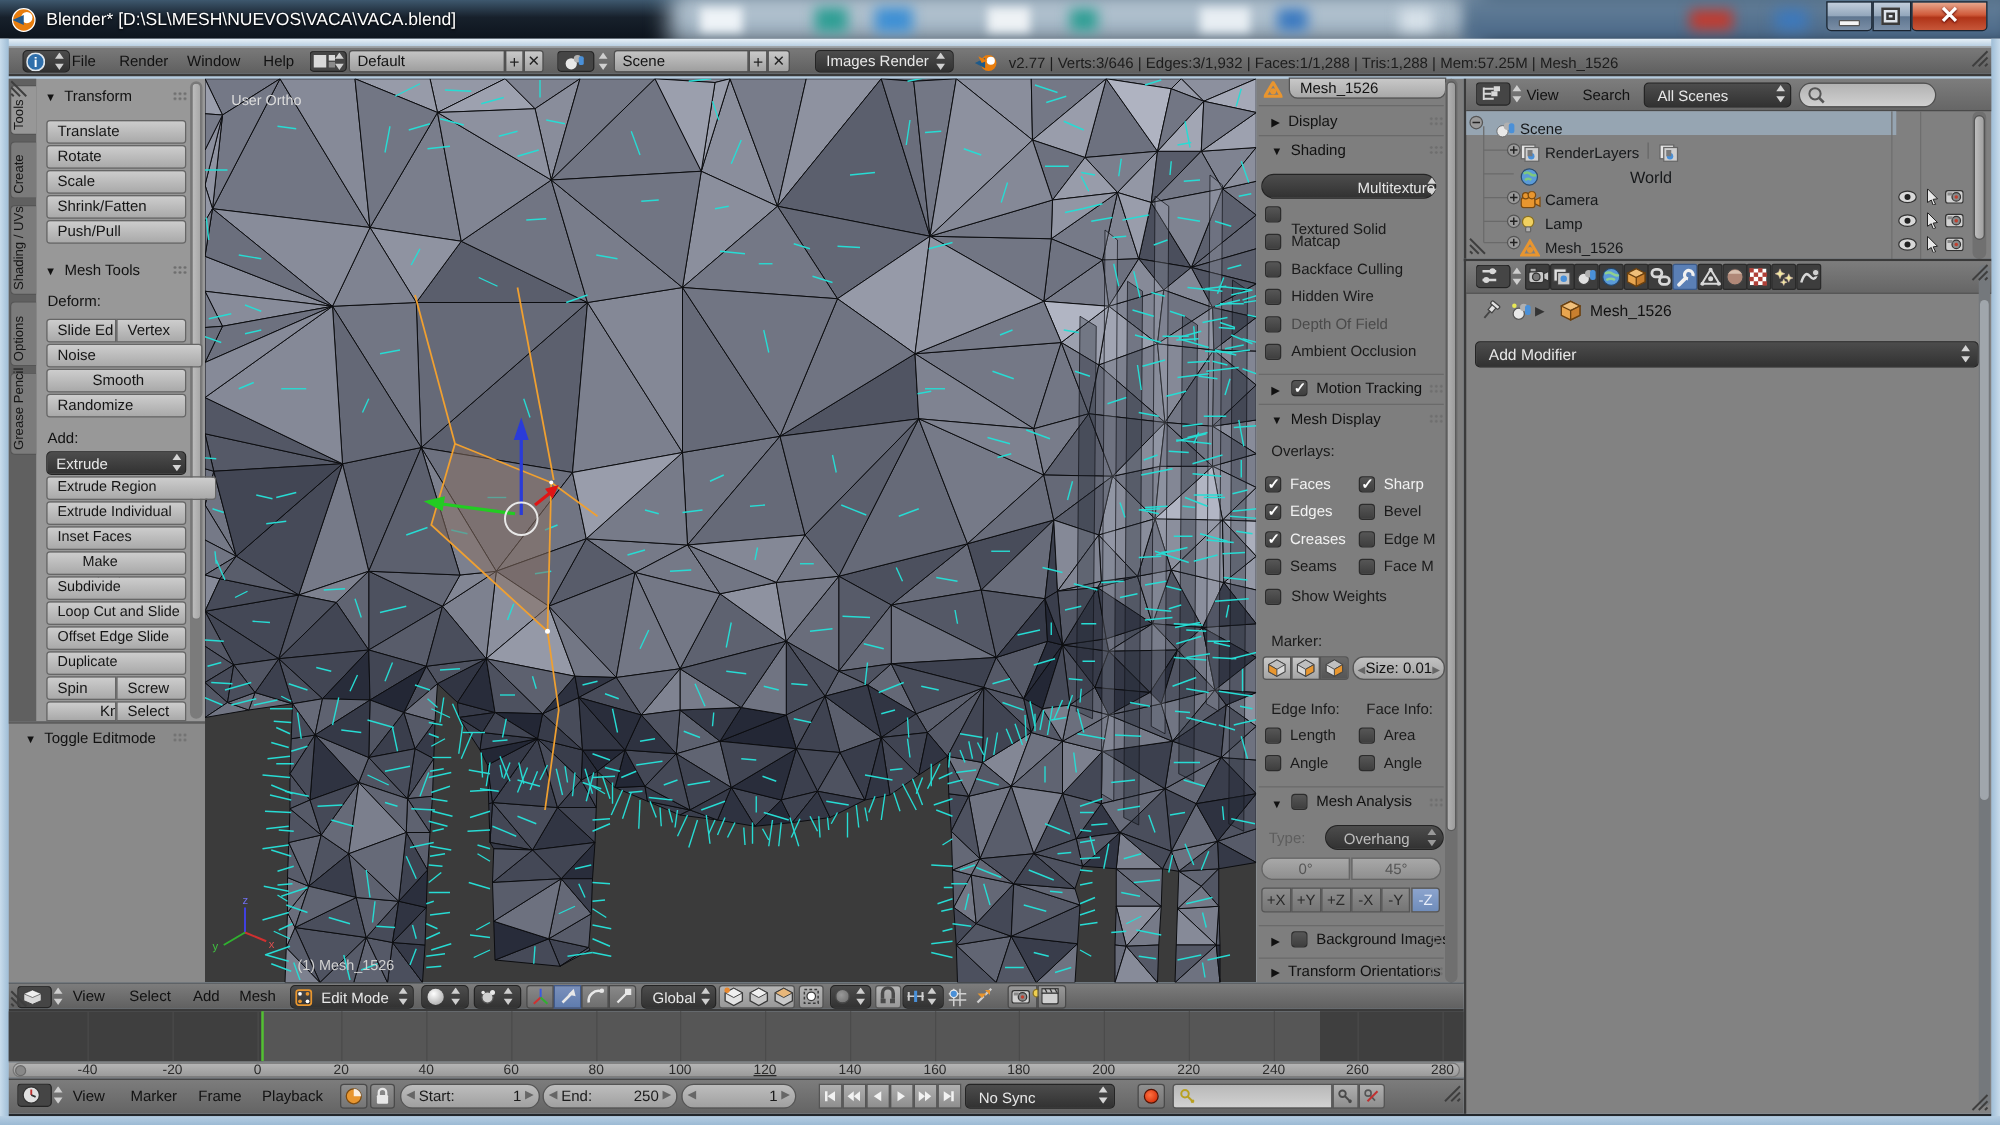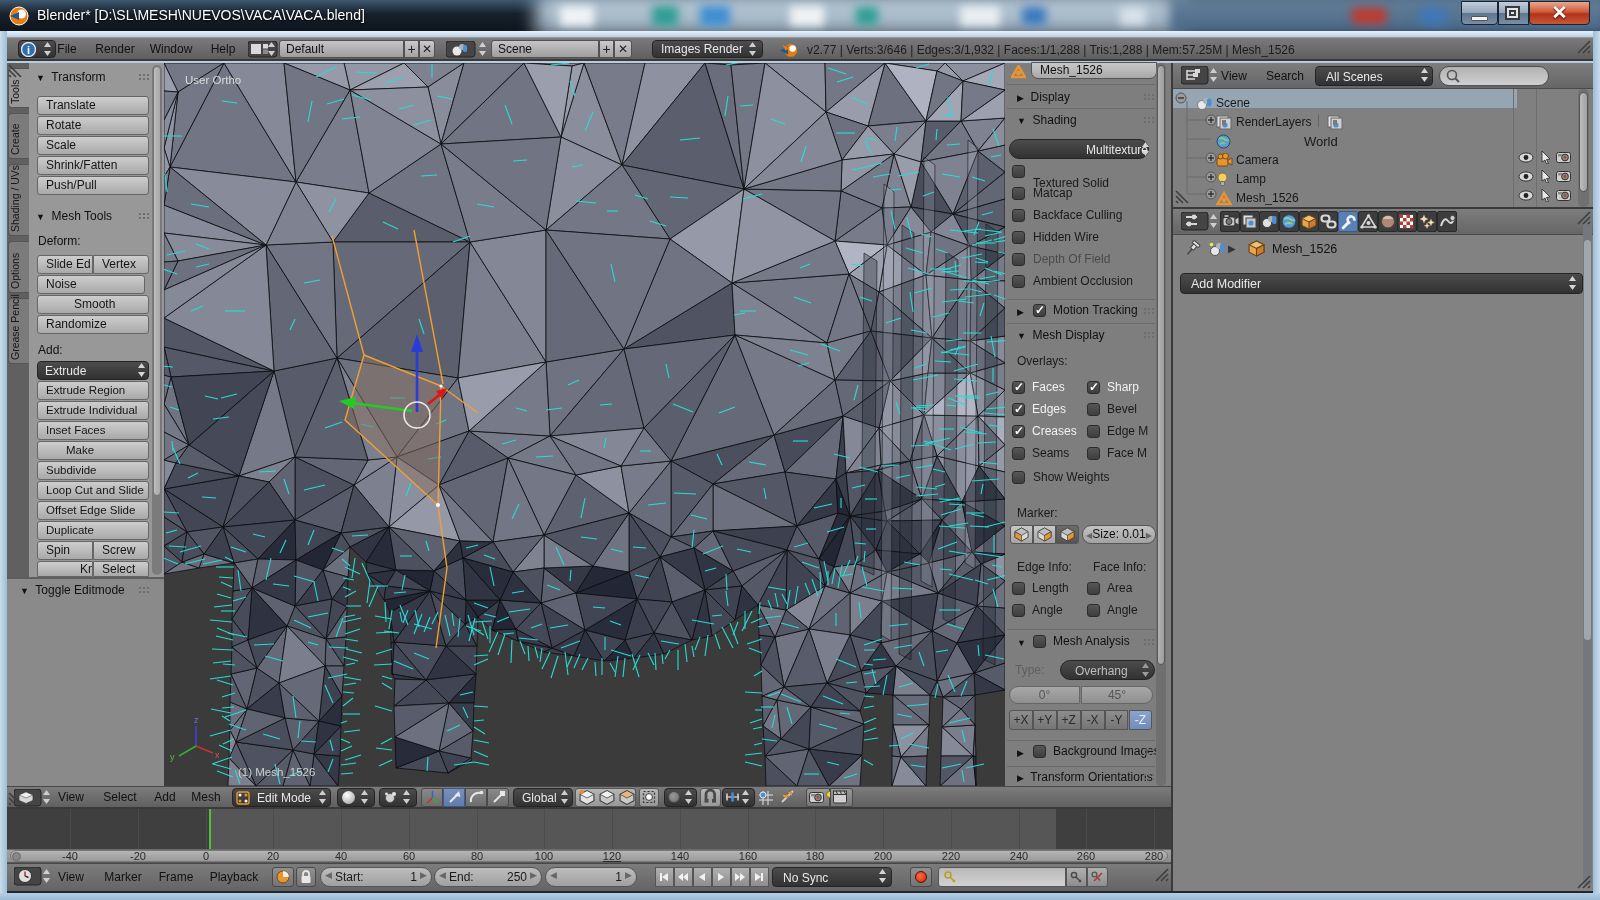--- a/index.html
+++ b/index.html
@@ -1229,7 +1229,7 @@
 <div class="txt" style="left:38px;top:234px;color:#111;font-size:12px;">Deform:</div>
 <div class="btn" style="left:37px;top:255px;width:56px;height:19px;line-height:17px;border-radius:3px 0 0 3px;">Slide Ed</div>
 <div class="btn" style="left:93px;top:255px;width:56px;height:19px;line-height:17px;border-radius:0 3px 3px 0;">Vertex</div>
-<div class="btn" style="left:37px;top:275px;width:108px;height:19px;line-height:17px;">Noise</div>
+<div class="btn" style="left:37px;top:275px;width:125px;height:19px;line-height:17px;">Noise</div>
 <div class="btn" style="left:37px;top:295px;width:112px;height:19px;line-height:17px;padding-left:36px;">Smooth Vertex</div>
 <div class="btn" style="left:37px;top:315px;width:112px;height:19px;line-height:17px;">Randomize</div>
 <div class="txt" style="left:38px;top:343px;color:#111;font-size:12px;">Add:</div>

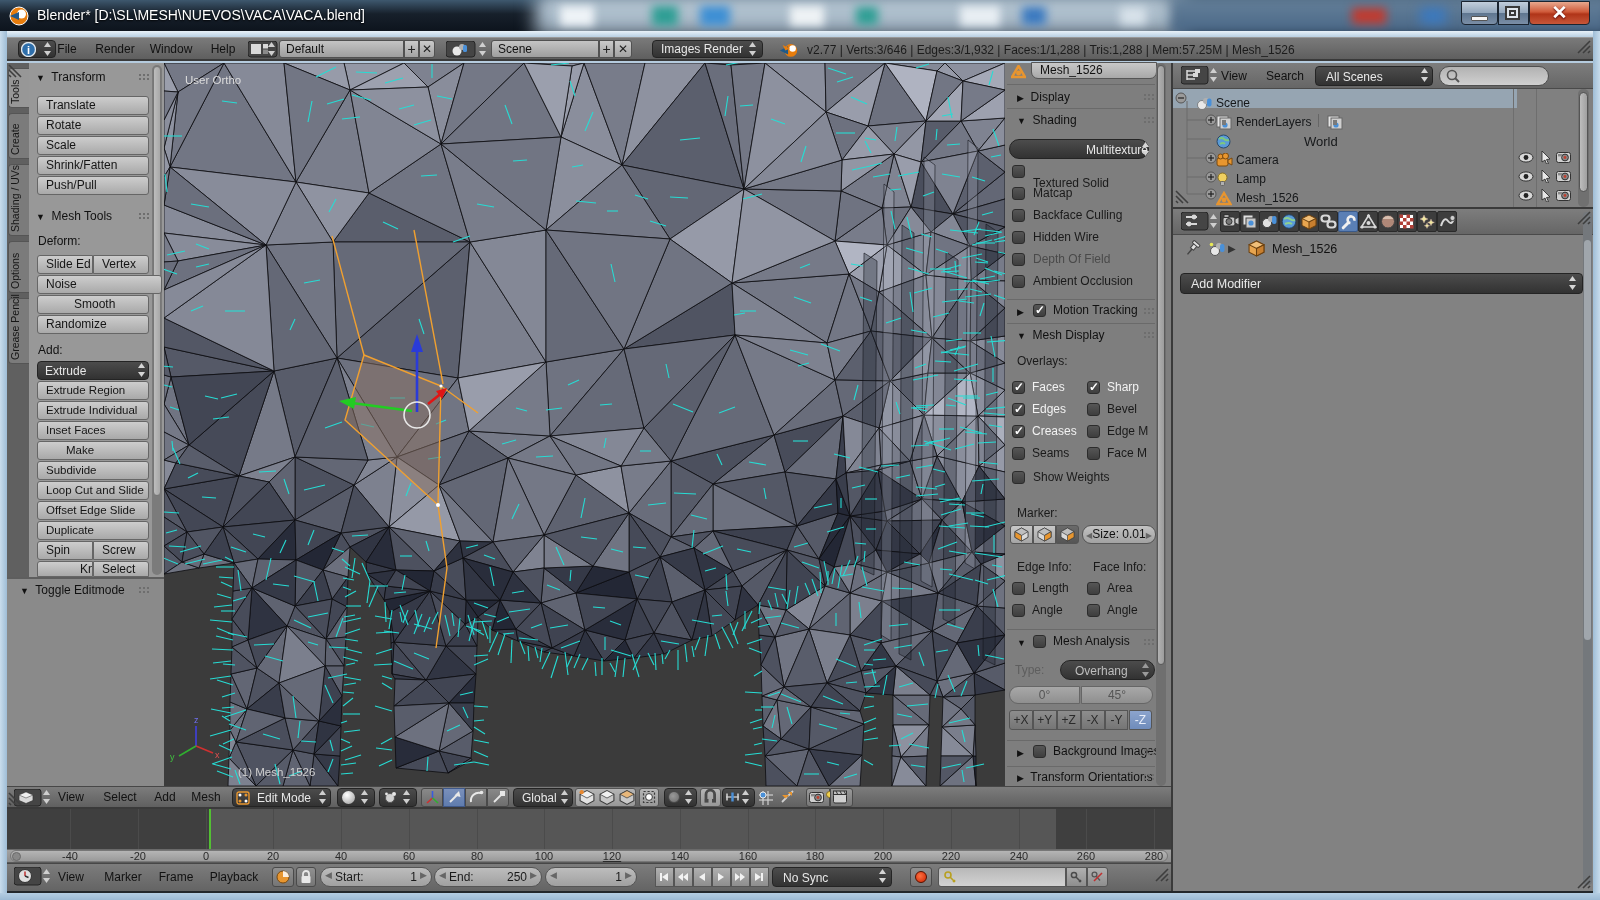--- a/index.html
+++ b/index.html
@@ -1238,7 +1238,7 @@
       <polygon points="4.5,0 8,5 1,5" fill="#d5d5d5"></polygon>
       <polygon points="4.5,14 8,9 1,9" fill="#d5d5d5"></polygon>
     </svg>
-<div class="btn" style="left:37px;top:381px;width:112px;height:19px;line-height:17px;font-size:11.5px;">Extrude Region</div>
+<div class="btn" style="left:37px;top:381px;width:136px;height:19px;line-height:17px;font-size:11.5px;">Extrude Region</div>
 <div class="btn" style="left:37px;top:401px;width:112px;height:19px;line-height:17px;font-size:11.5px;">Extrude Individual</div>
 <div class="btn" style="left:37px;top:421px;width:112px;height:19px;line-height:17px;font-size:11.5px;">Inset Faces</div>
 <div class="btn" style="left:37px;top:441px;width:112px;height:19px;line-height:17px;font-size:11.5px;padding-left:28px;">Make Edge/Face</div>

